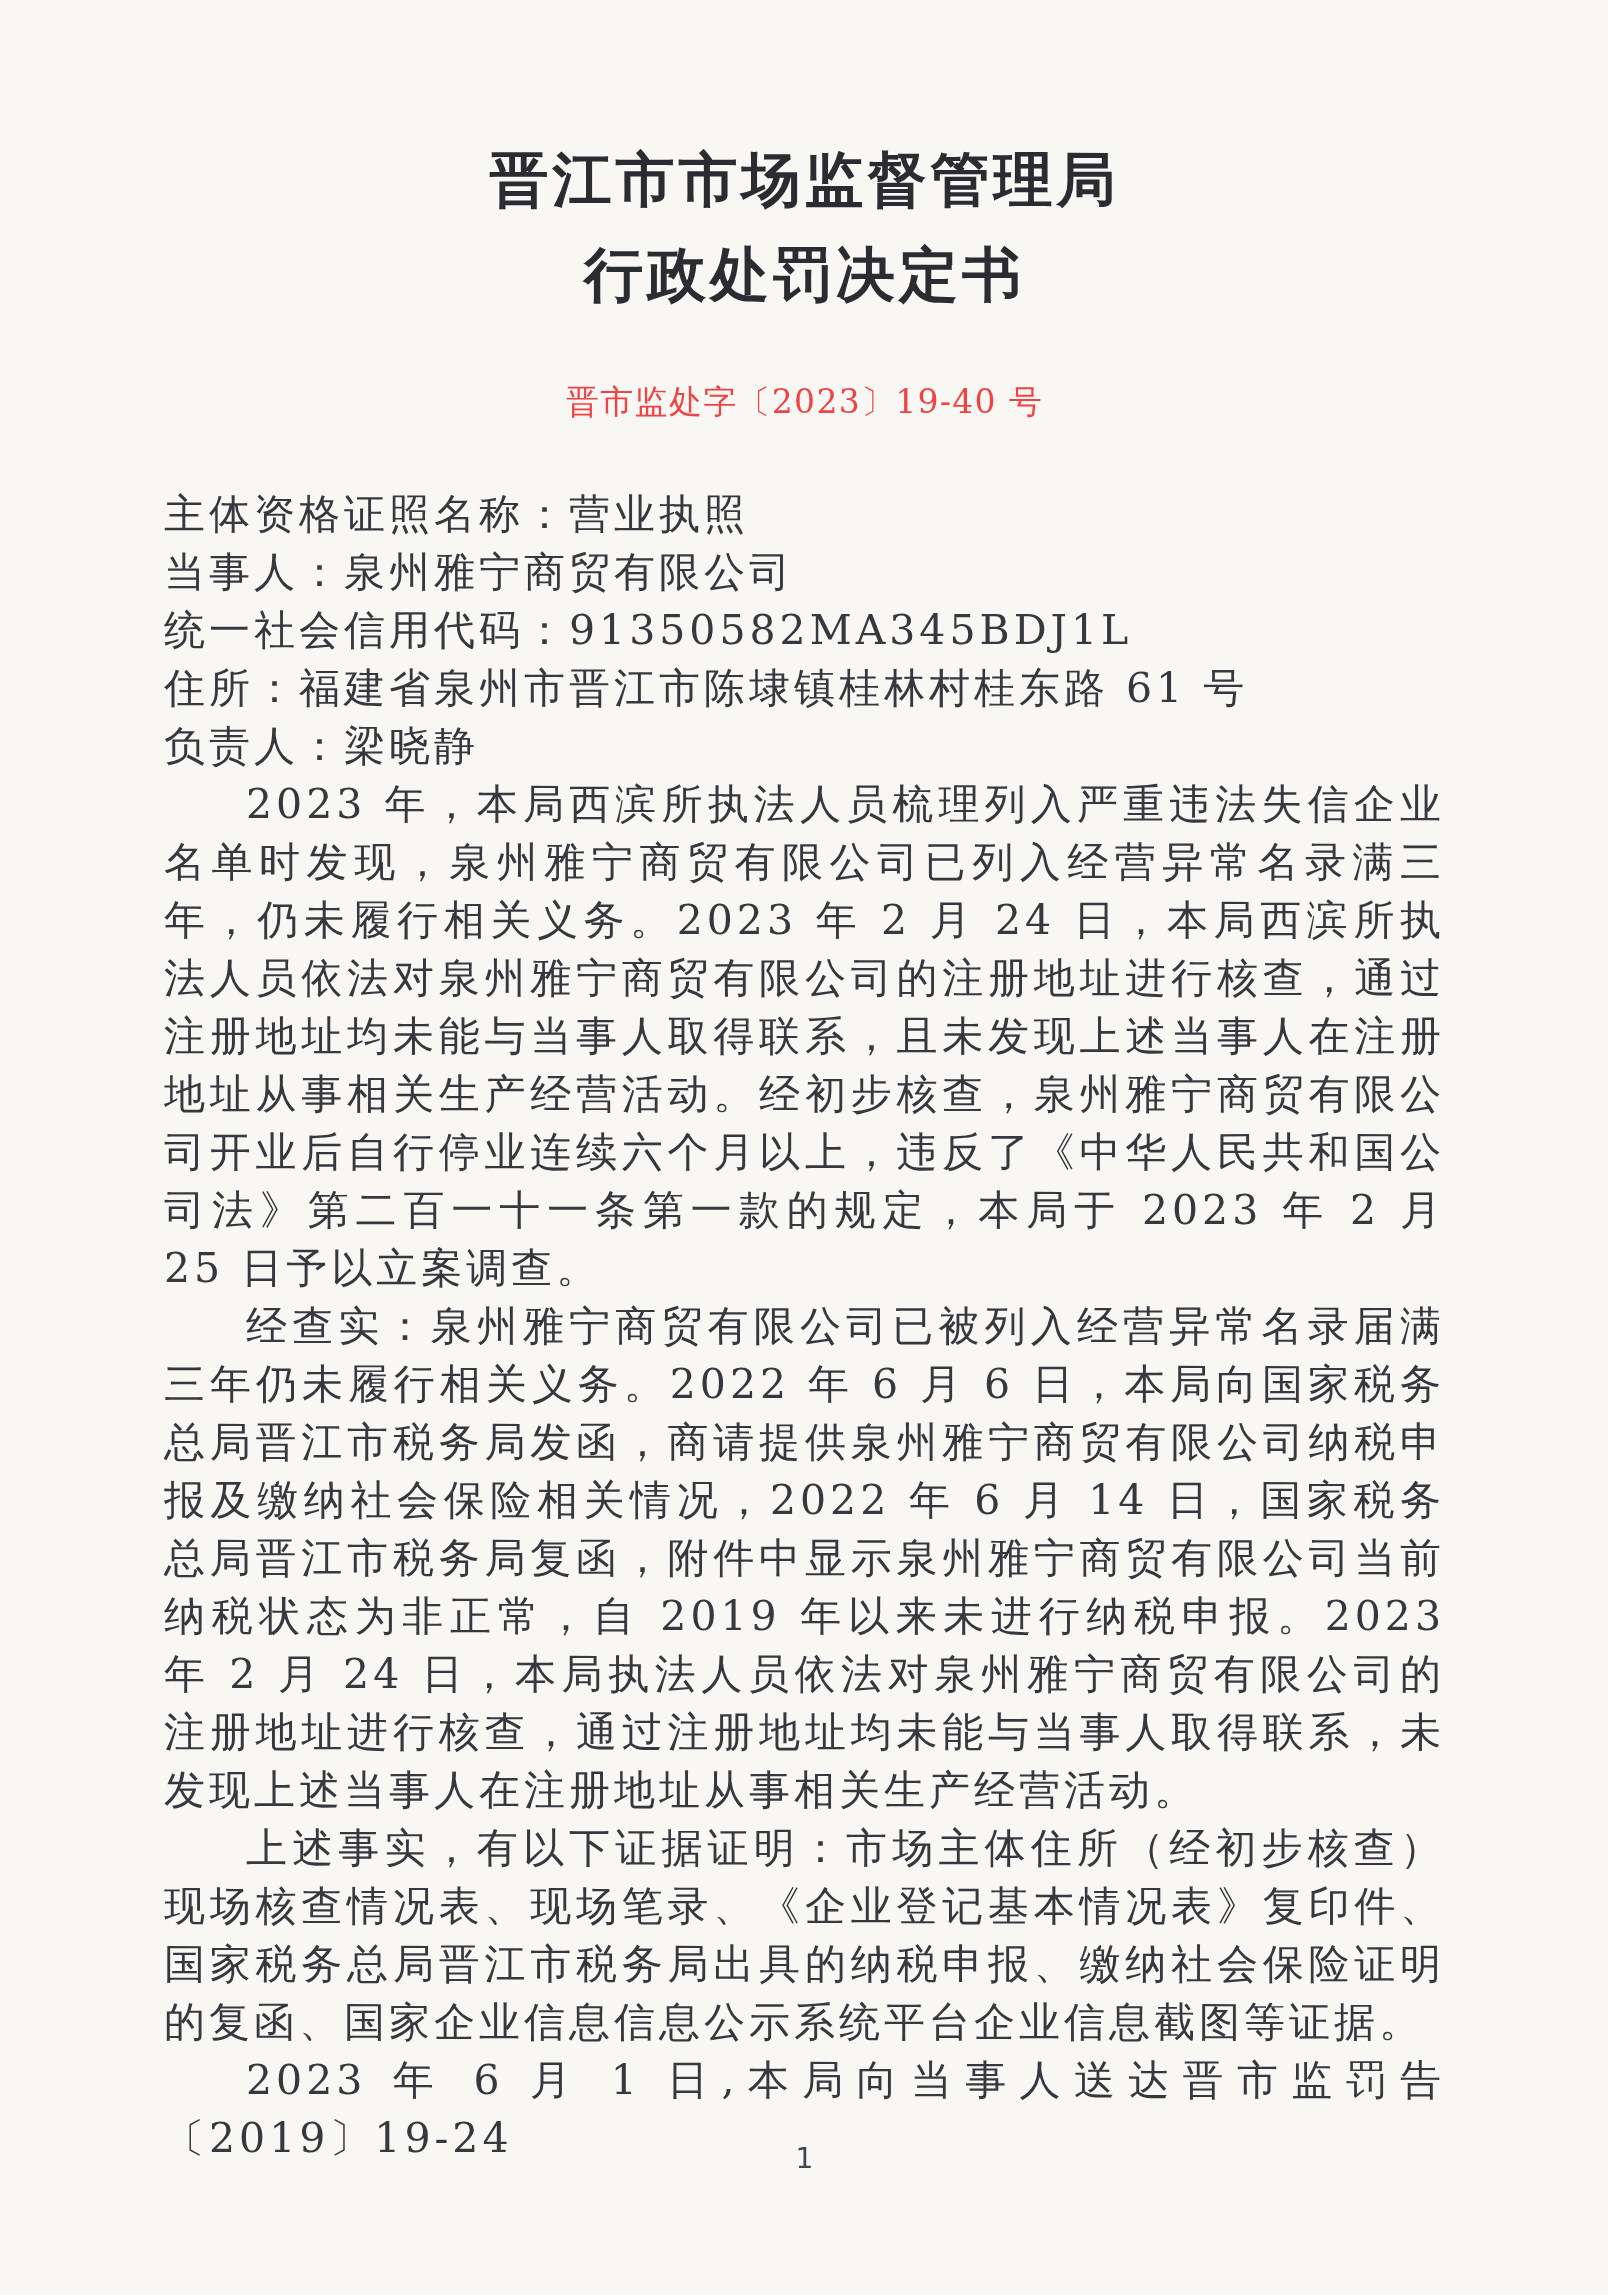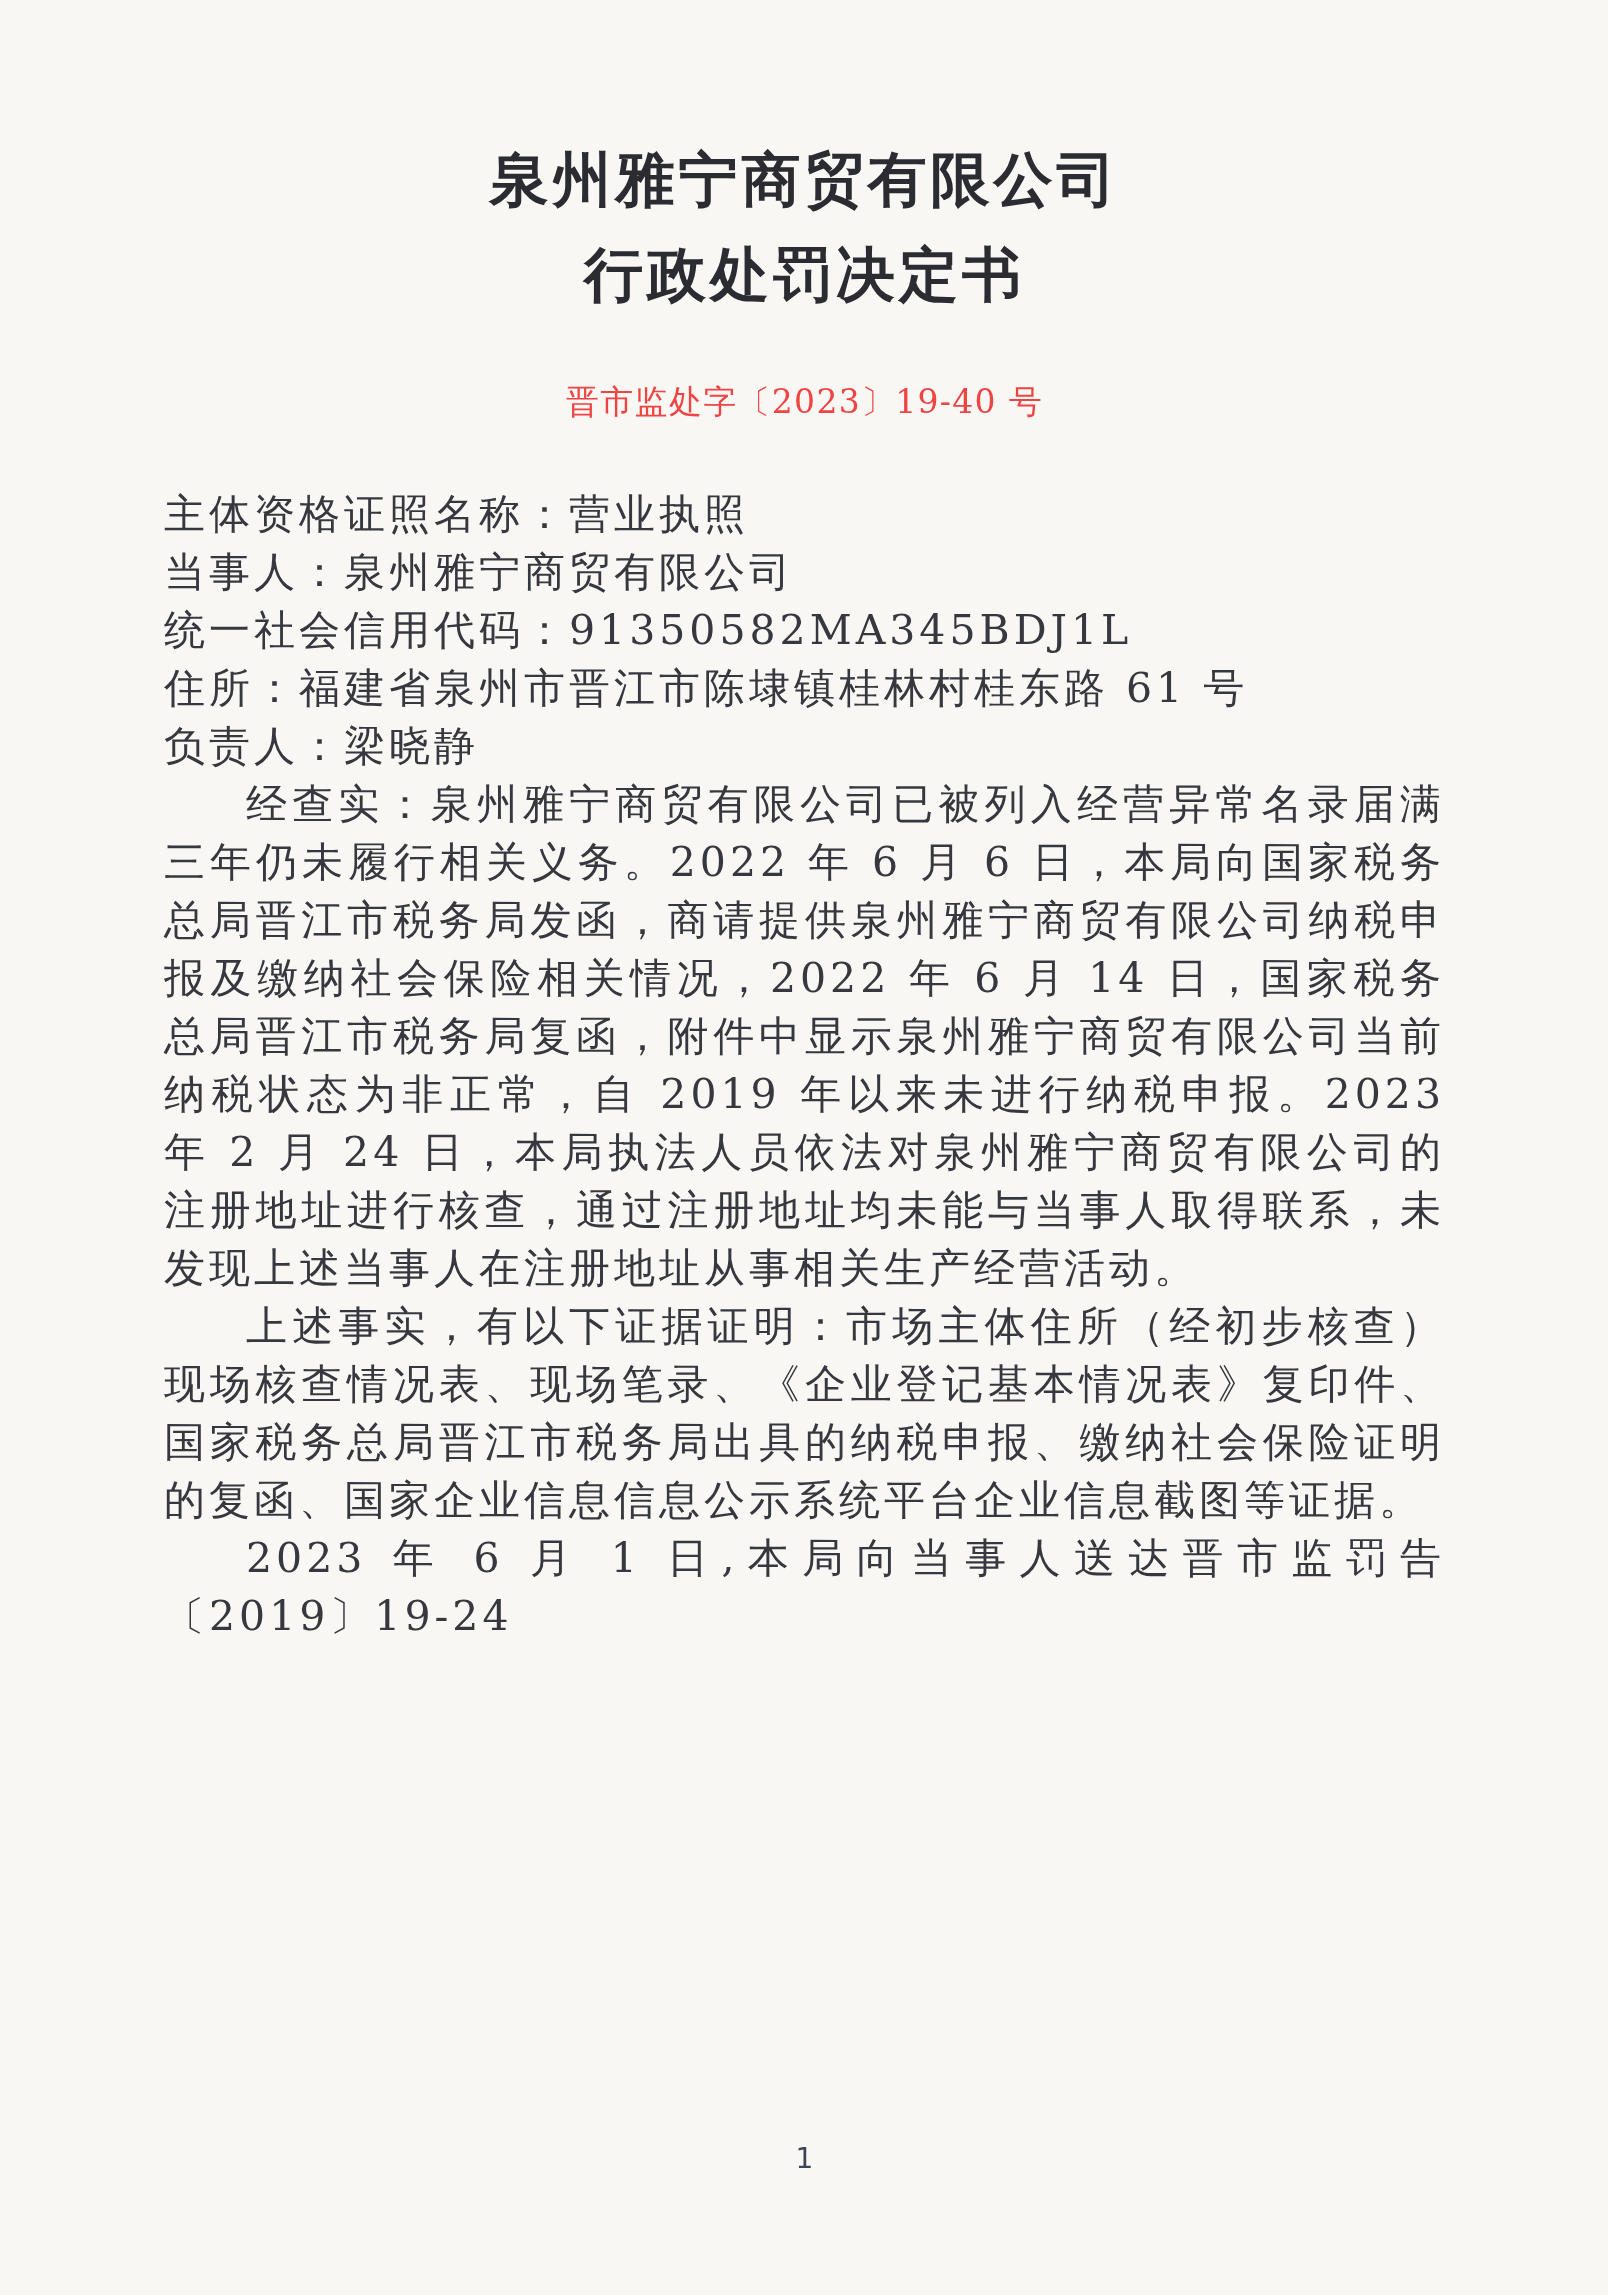--- a/index.html
+++ b/index.html
@@ -75,7 +75,7 @@
 <div class="page">
 
   <div class="title-block">
-    <h1 class="agency-title">泉州雅宁商贸有限公司</h1>
+    <h1 class="agency-title">晋江市市场监督管理局</h1>
     <h1 class="doc-title">行政处罚决定书</h1>
   </div>
 

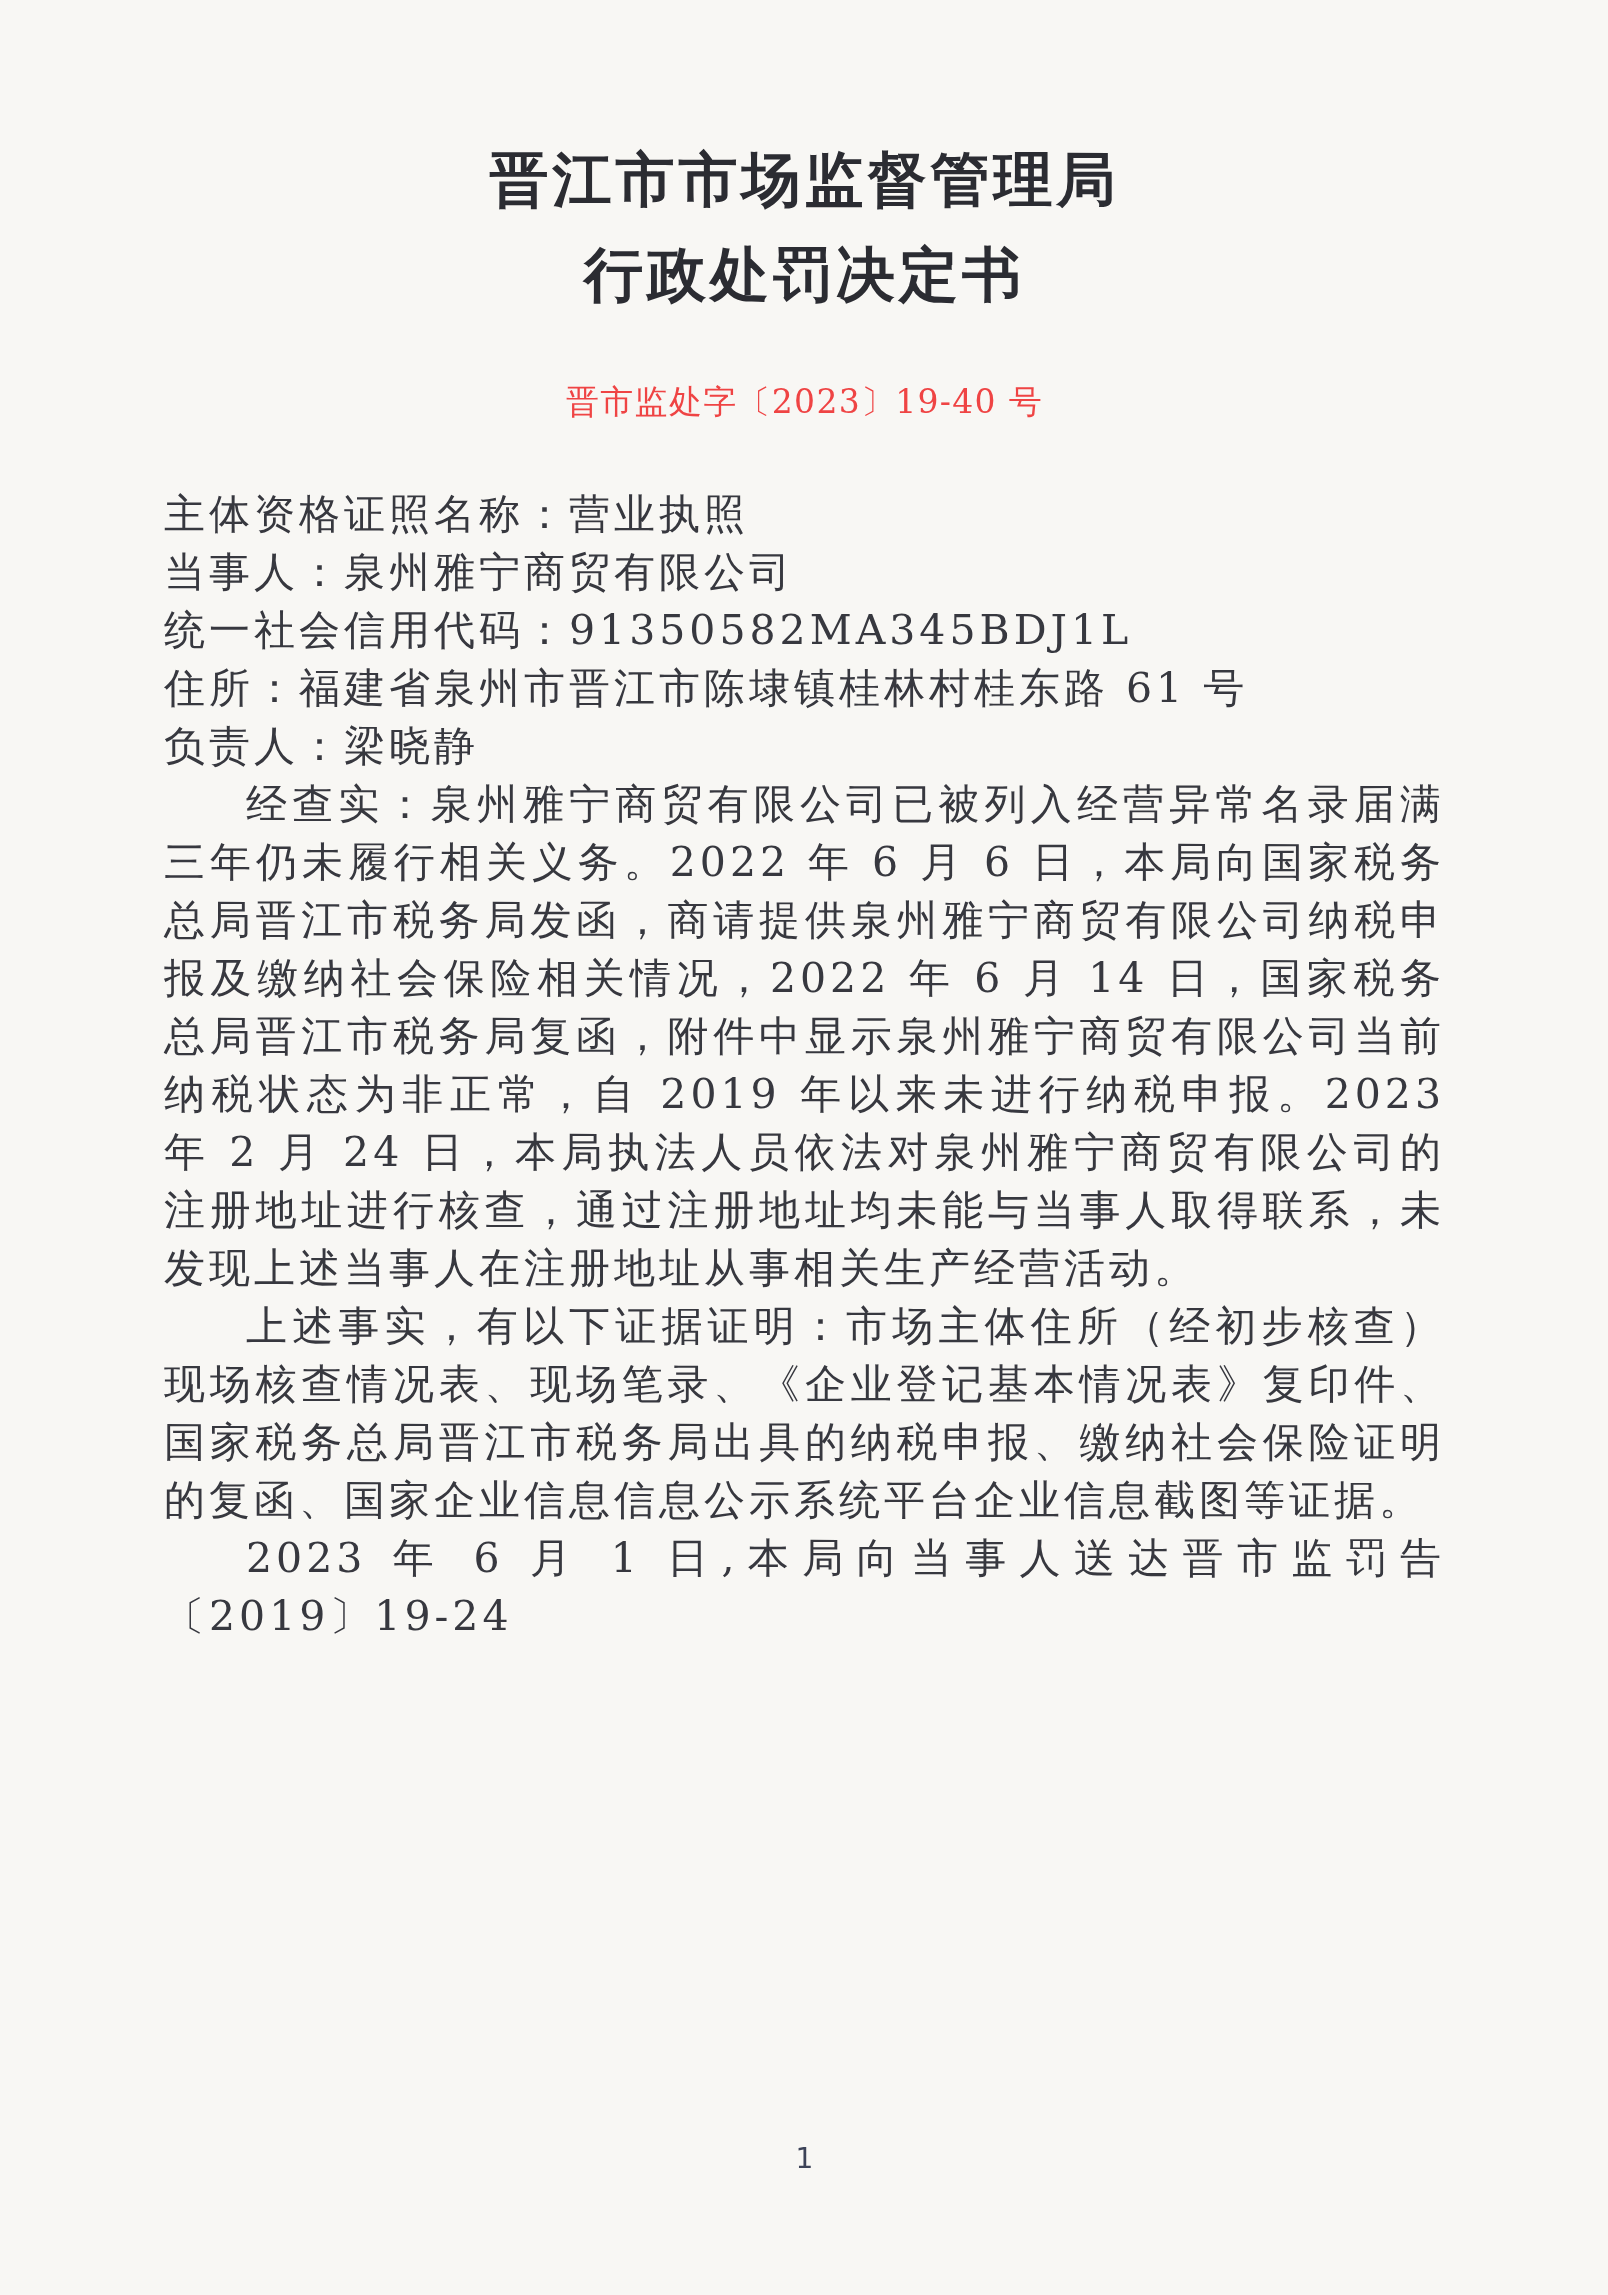--- a/index.html
+++ b/index.html
@@ -88,6 +88,7 @@
     <p class="info-line">住所：福建省泉州市晋江市陈埭镇桂林村桂东路 61 号</p>
     <p class="info-line">负责人：梁晓静</p>
 
+    <p class="para">2023 年，本局西滨所执法人员梳理列入严重违法失信企业名单时发现，泉州雅宁商贸有限公司已列入经营异常名录满三年，仍未履行相关义务。2023 年 2 月 24 日，本局西滨所执法人员依法对泉州雅宁商贸有限公司的注册地址进行核查，通过注册地址均未能与当事人取得联系，且未发现上述当事人在注册地址从事相关生产经营活动。经初步核查，泉州雅宁商贸有限公司开业后自行停业连续六个月以上，违反了《中华人民共和国公司法》第二百一十一条第一款的规定，本局于 2023 年 2 月 25 日予以立案调查。</p>
     <p class="para">经查实：泉州雅宁商贸有限公司已被列入经营异常名录届满三年仍未履行相关义务。2022 年 6 月 6 日，本局向国家税务总局晋江市税务局发函，商请提供泉州雅宁商贸有限公司纳税申报及缴纳社会保险相关情况，2022 年 6 月 14 日，国家税务总局晋江市税务局复函，附件中显示泉州雅宁商贸有限公司当前纳税状态为非正常，自 2019 年以来未进行纳税申报。2023 年 2 月 24 日，本局执法人员依法对泉州雅宁商贸有限公司的注册地址进行核查，通过注册地址均未能与当事人取得联系，未发现上述当事人在注册地址从事相关生产经营活动。</p>
     <p class="para">上述事实，有以下证据证明：市场主体住所（经初步核查）现场核查情况表、现场笔录、《企业登记基本情况表》复印件、国家税务总局晋江市税务局出具的纳税申报、缴纳社会保险证明的复函、国家企业信息信息公示系统平台企业信息截图等证据。</p>
     <p class="para">2023 年 6 月 1 日,本局向当事人送达晋市监罚告〔2019〕19-24</p>

